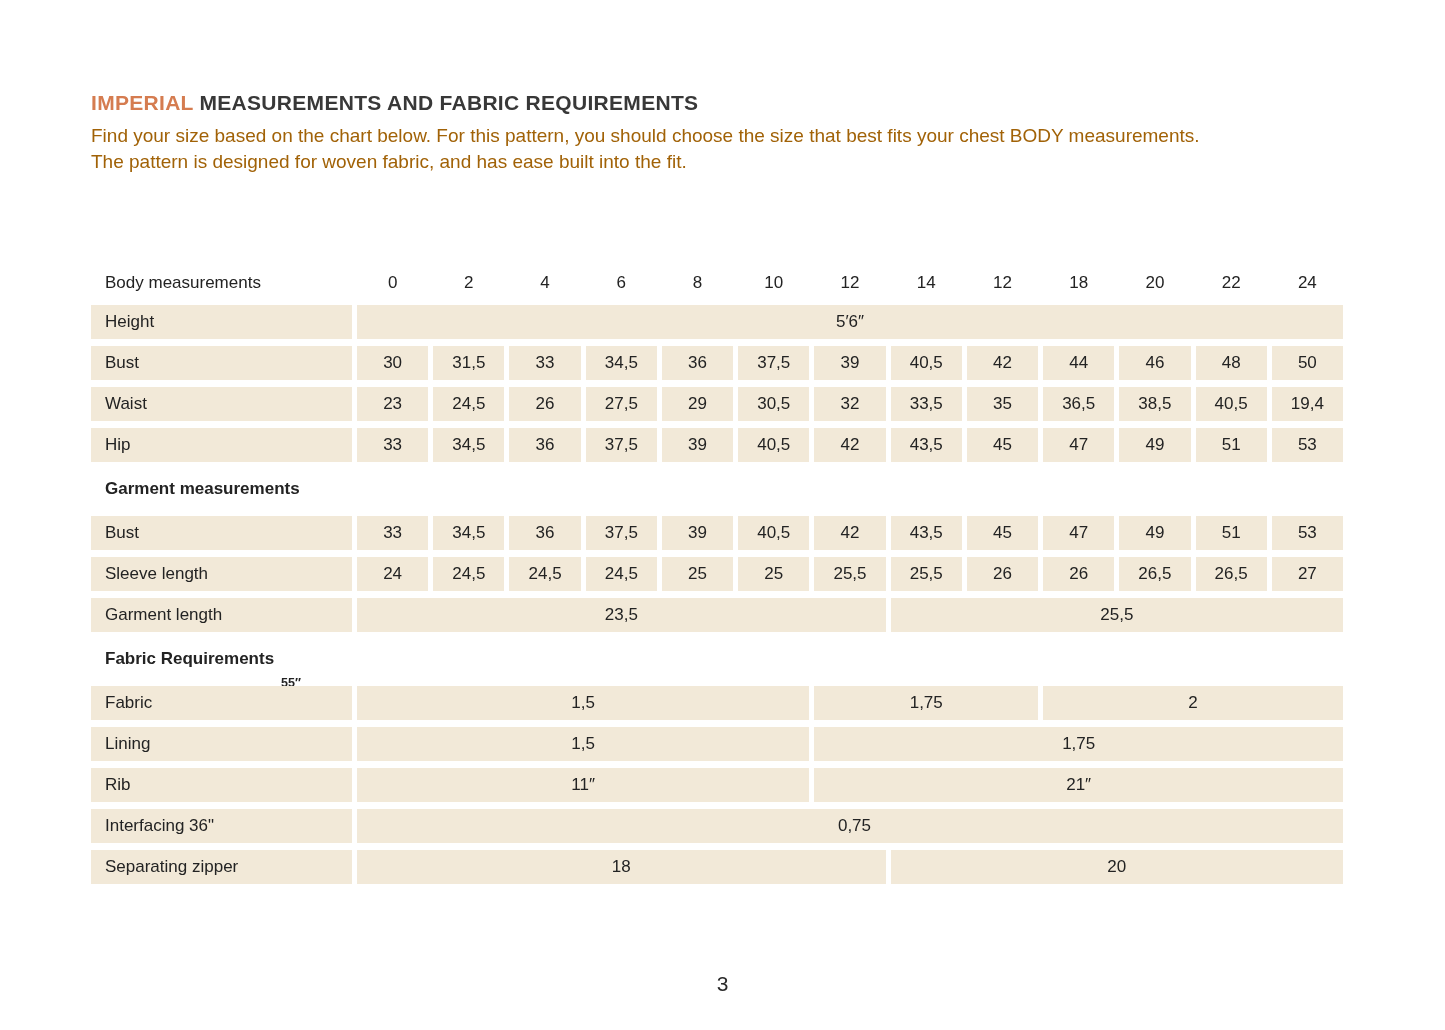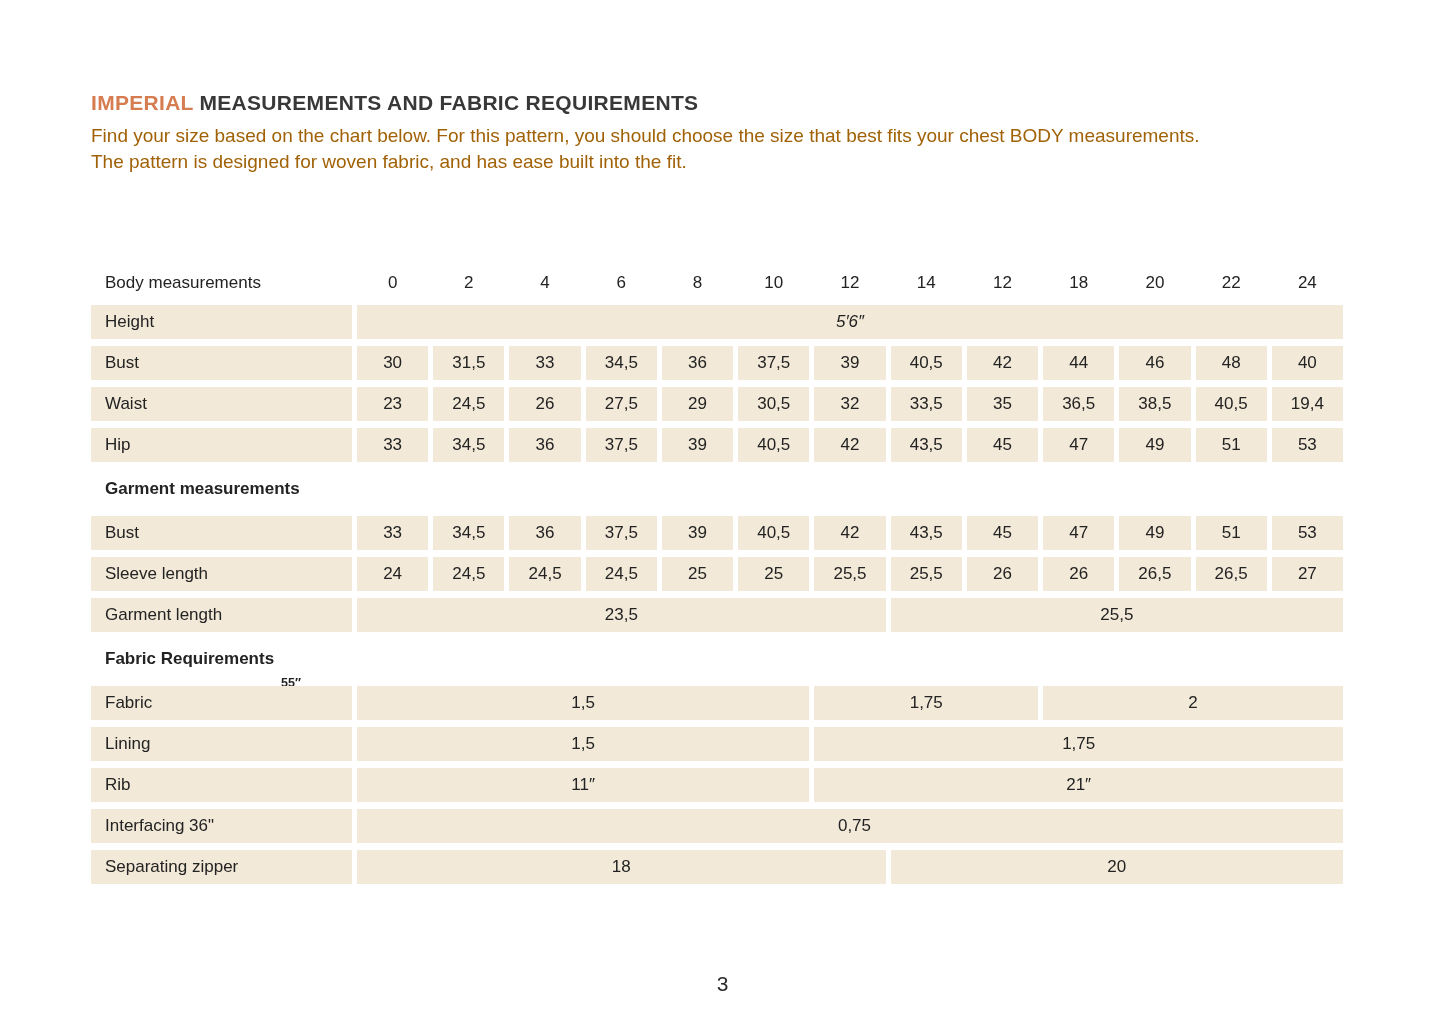--- a/index.html
+++ b/index.html
@@ -80,7 +80,7 @@
       <div class="t-cell plain">22</div>
       <div class="t-cell plain">24</div>
       <div class="t-label">Height</div>
-      <div class="t-cell" style="grid-column: span 13; font-style: italic;">5′6″</div>
+      <div class="t-cell" style="grid-column: span 13;">5′6″</div>
       <div class="t-label">Bust</div>
       <div class="t-cell">30</div>
       <div class="t-cell">31,5</div>

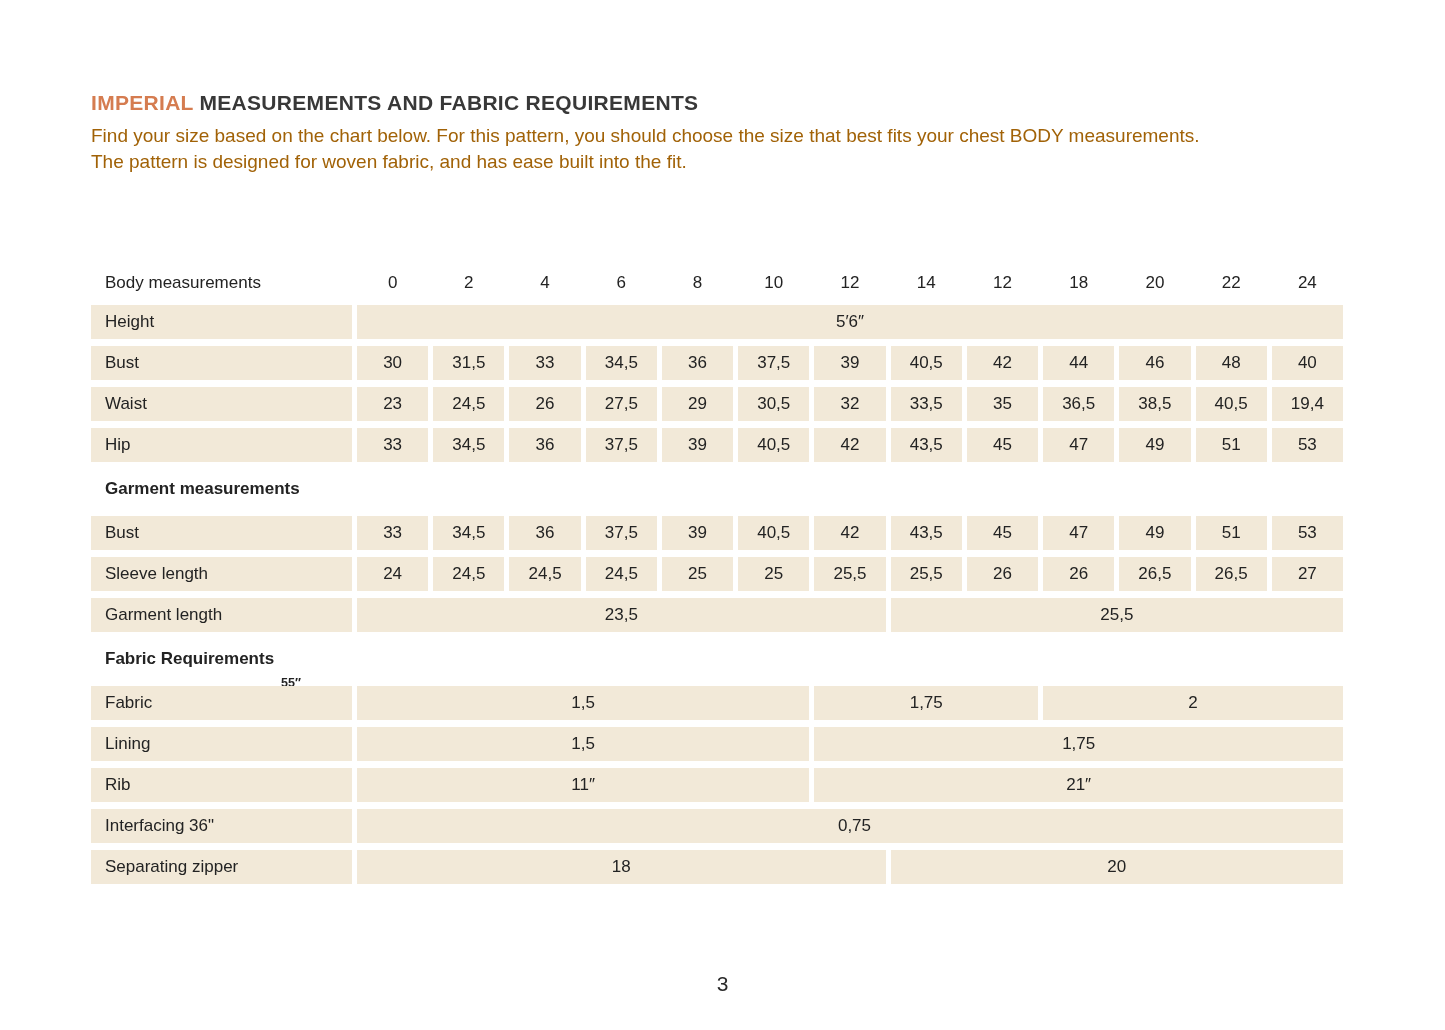--- a/index.html
+++ b/index.html
@@ -94,7 +94,7 @@
       <div class="t-cell">44</div>
       <div class="t-cell">46</div>
       <div class="t-cell">48</div>
-      <div class="t-cell">40</div>
+      <div class="t-cell">50</div>
       <div class="t-label">Waist</div>
       <div class="t-cell">23</div>
       <div class="t-cell">24,5</div>

